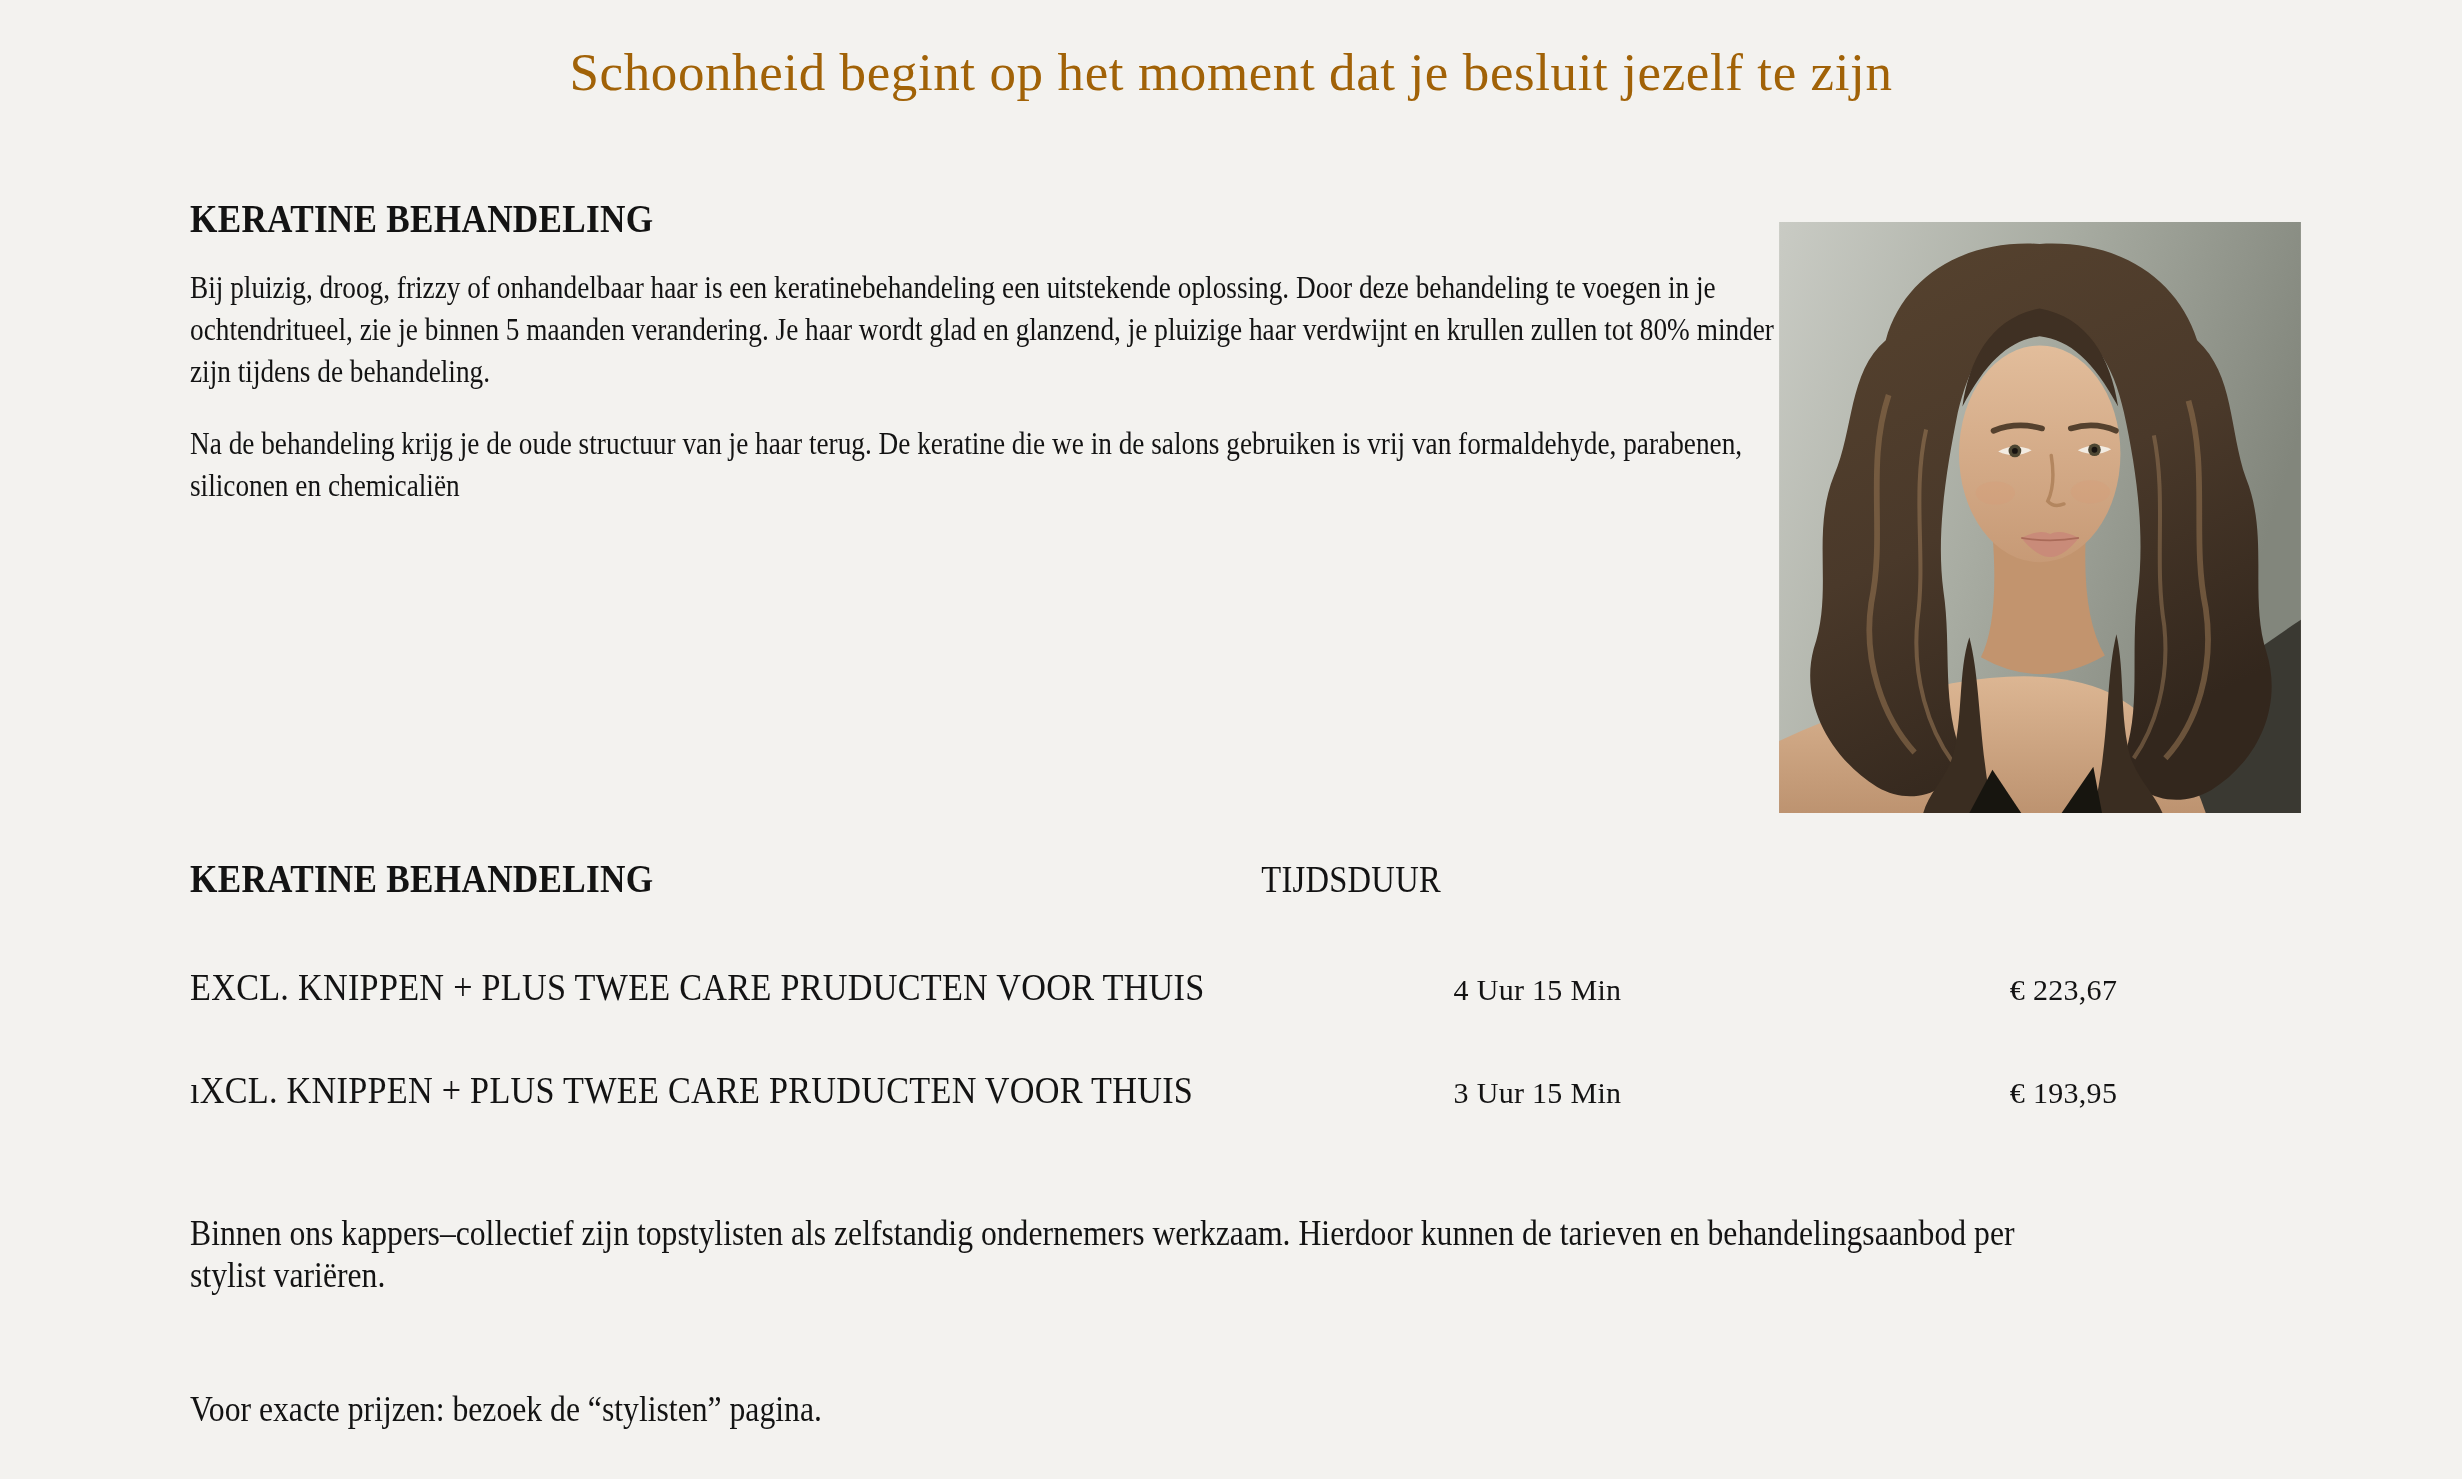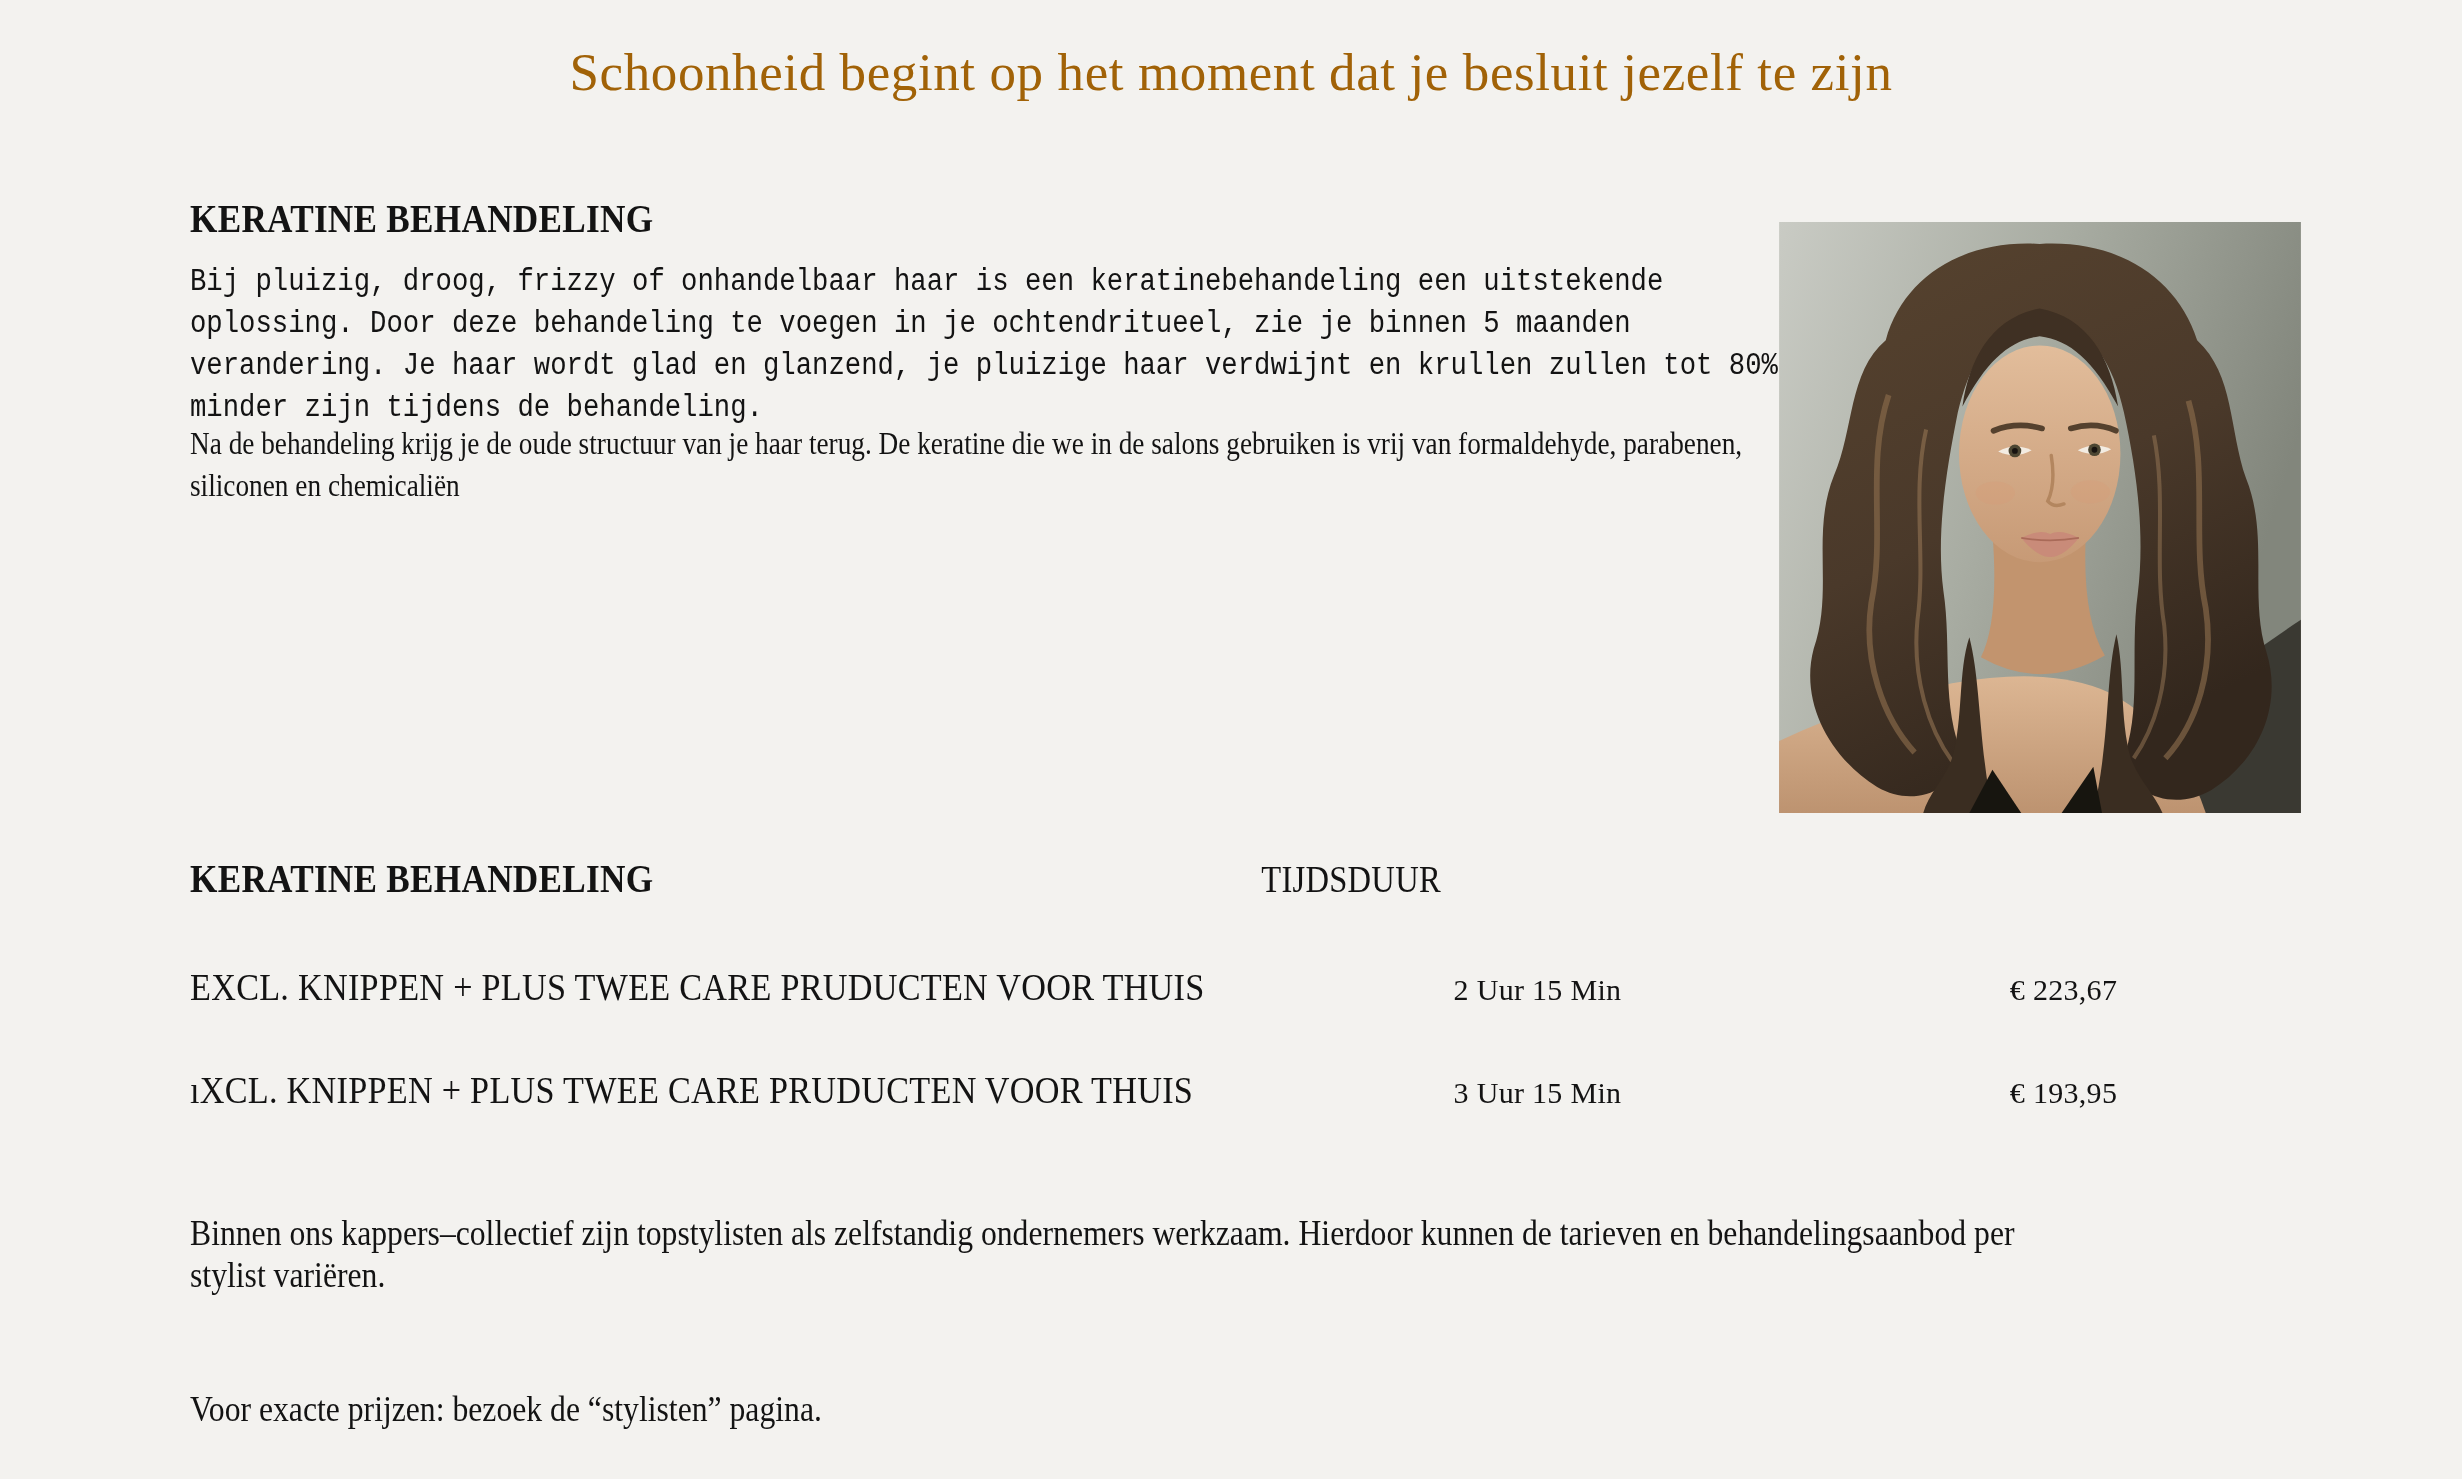--- a/index.html
+++ b/index.html
@@ -72,7 +72,7 @@
     font-size: 31px;
     line-height: 42px;
   }
-  .para-1 { top: 261px; font-family: Liberation Mono, monospace; }
+  .para-1 { top: 267px; }
   .para-2 { top: 423px; }
 
   

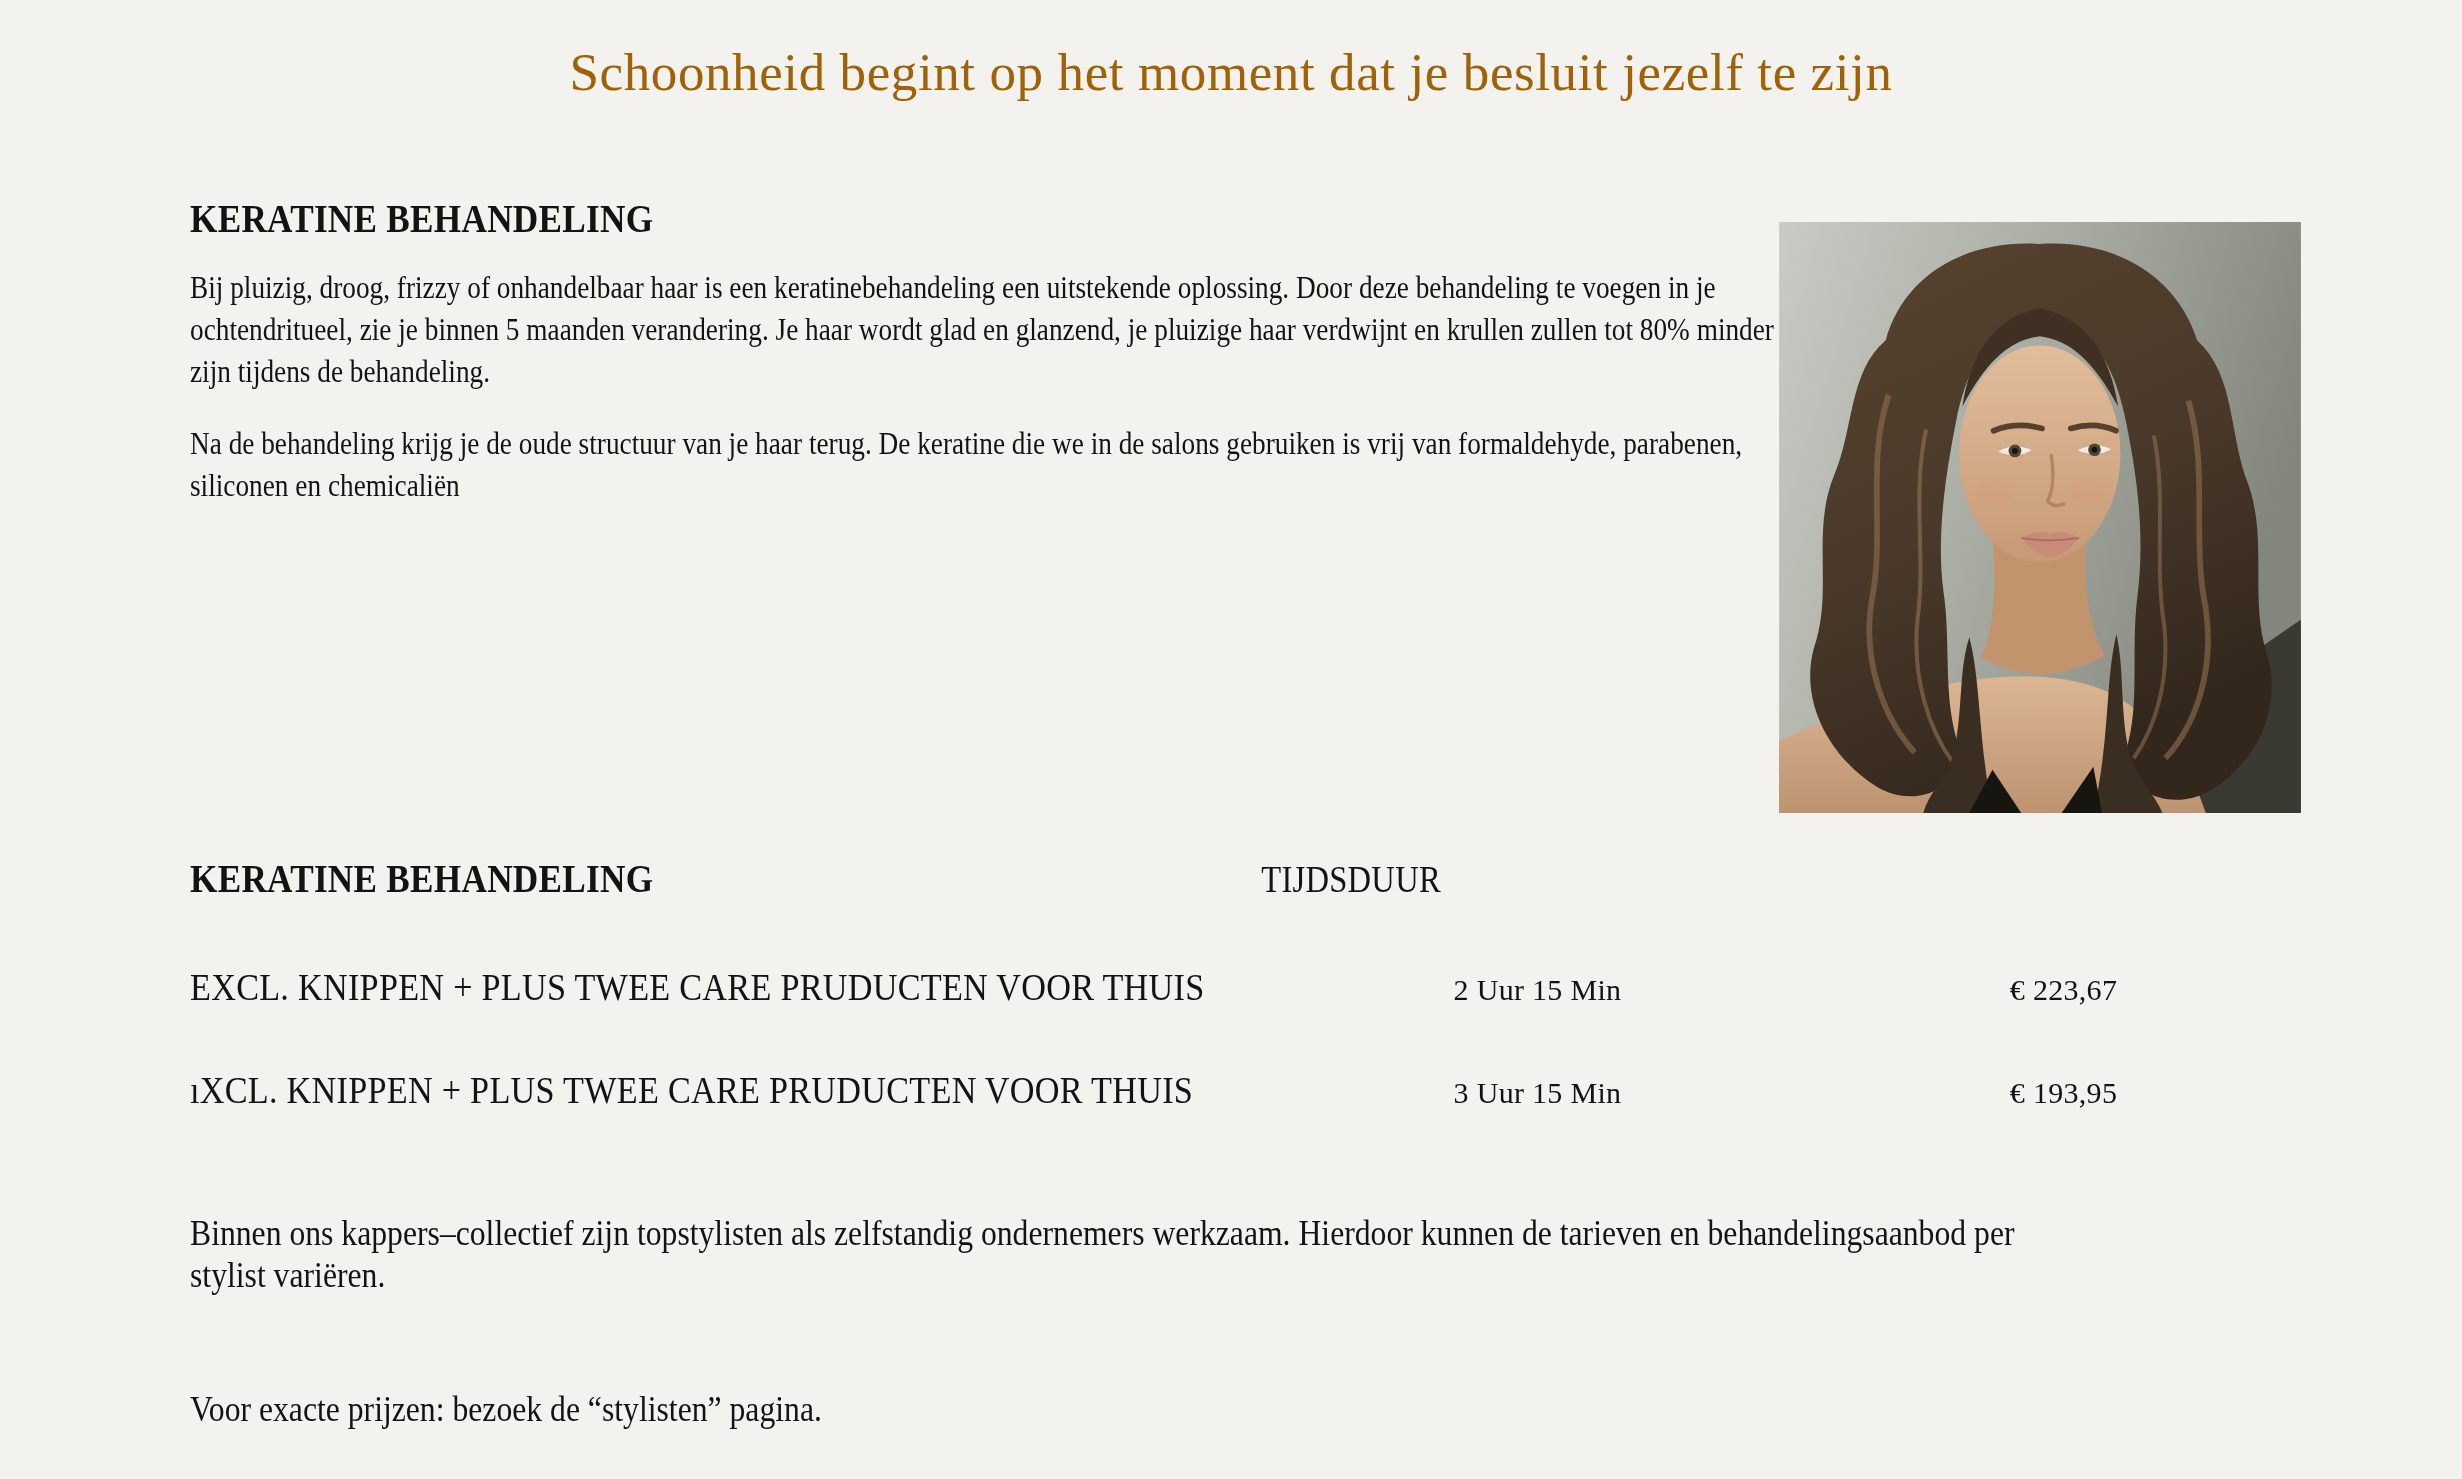--- a/index.html
+++ b/index.html
@@ -245,7 +245,7 @@
       <span class="cx-left-90">EXCL. KNIPPEN + PLUS TWEE CARE PRUDUCTEN VOOR THUIS</span>
     </div>
     <div class="td-duration">
-      <span>2 Uur 15 Min</span>
+      <span>4 Uur 15 Min</span>
     </div>
     <div class="td-price">
       <span>€ 223,67</span>

